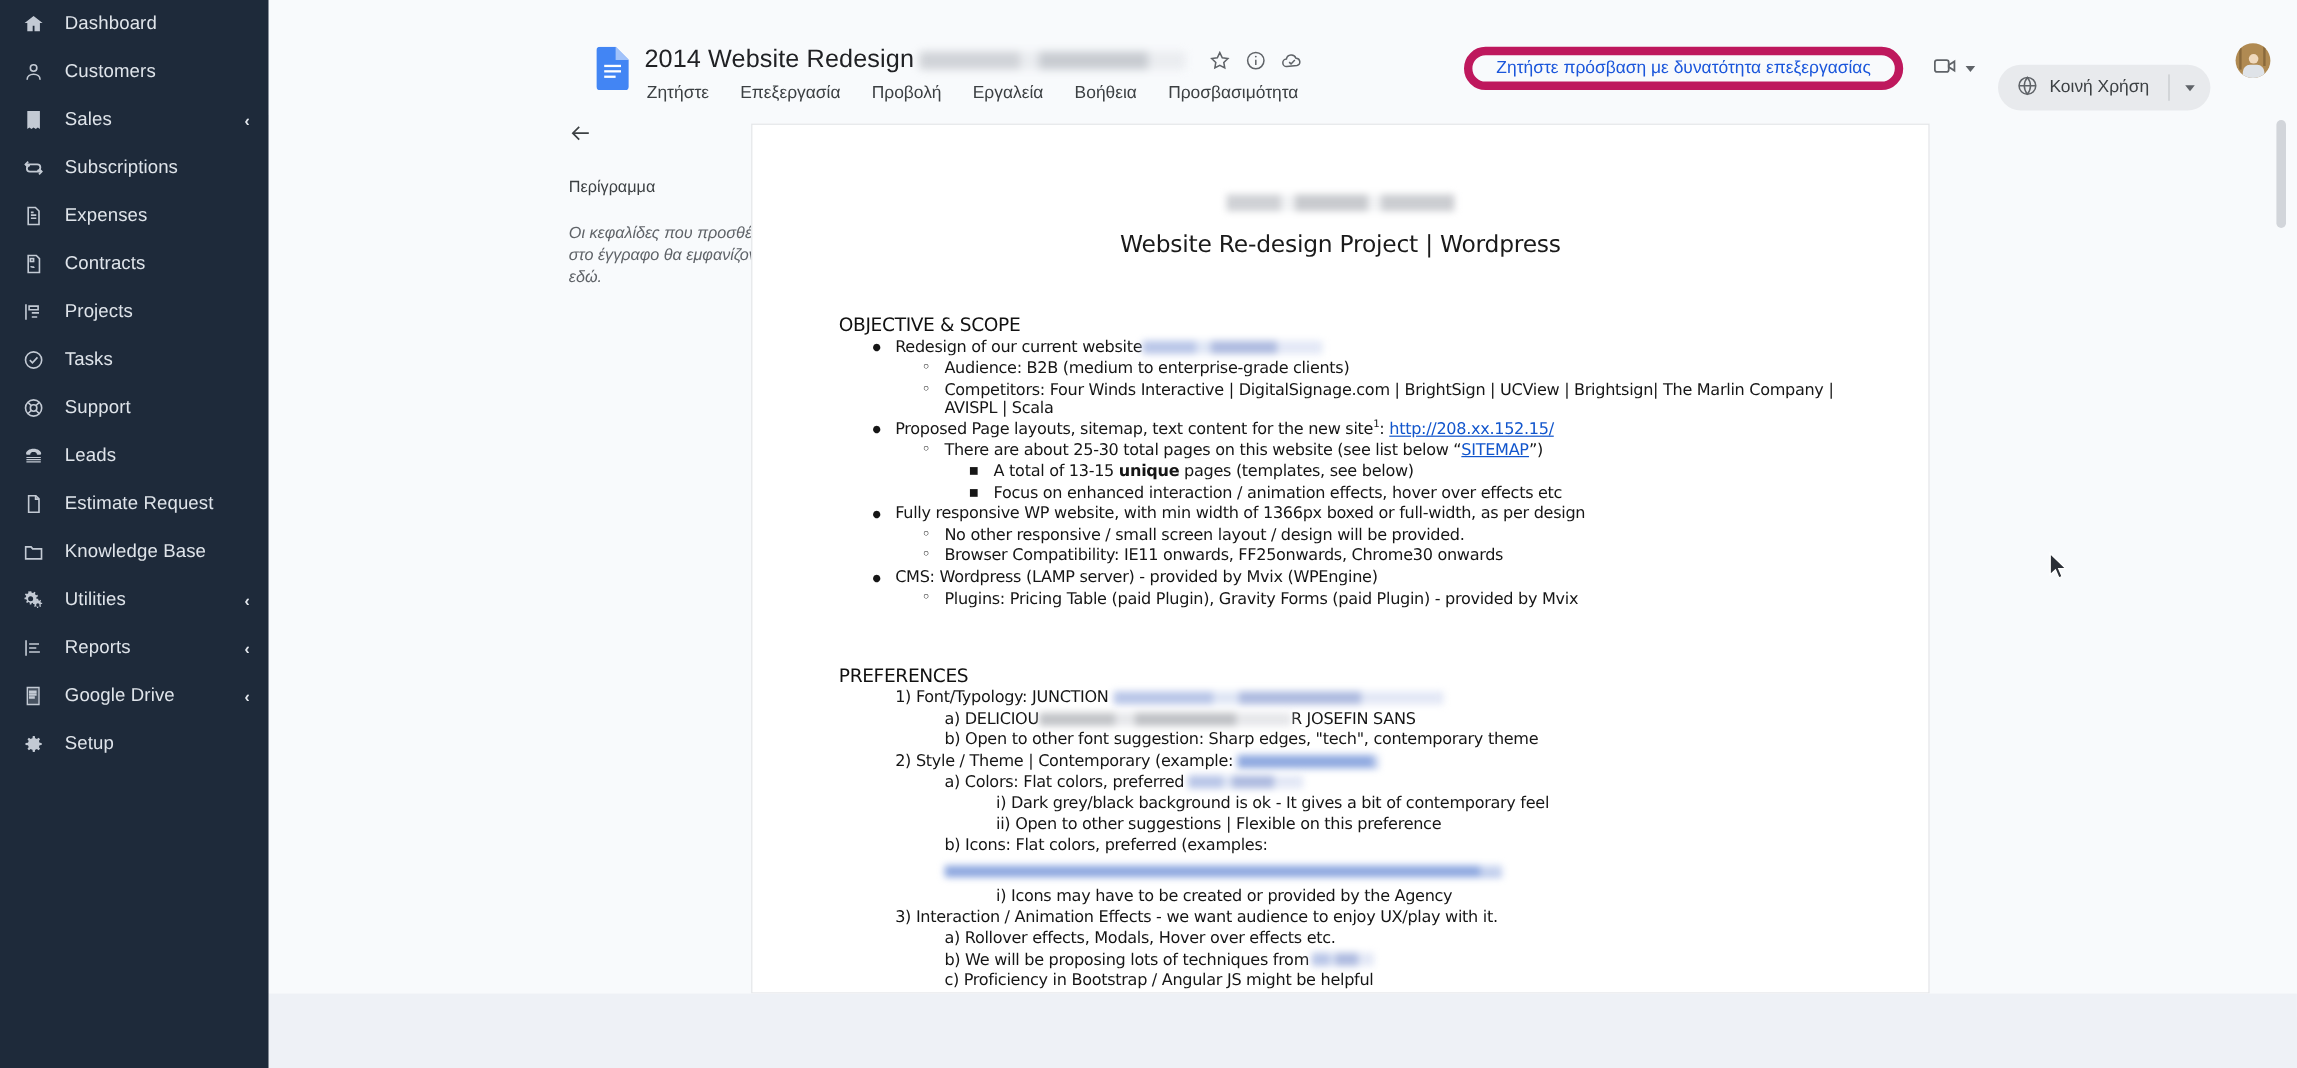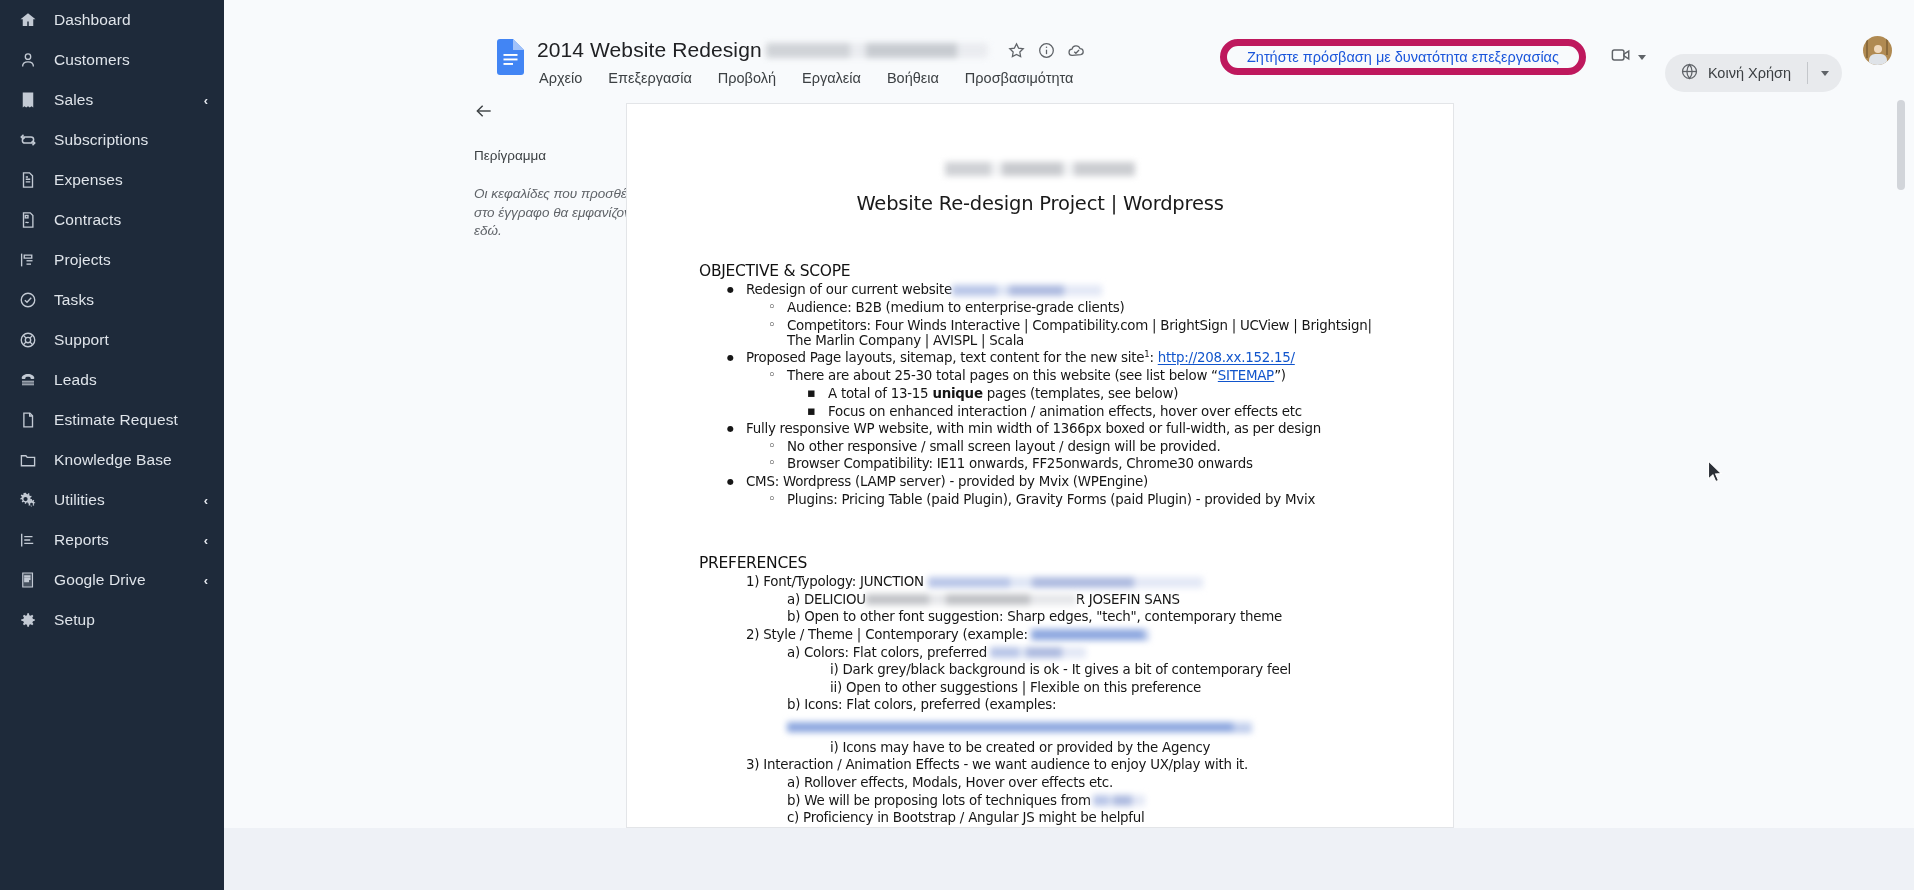--- a/index.html
+++ b/index.html
@@ -485,7 +485,7 @@
           </span>
         </div>
         <div id="menu-row">
-          <span>Αρχείο</span>
+          <span>Ζητήστε</span>
           <span>Επεξεργασία</span>
           <span>Προβολή</span>
           <span>Εργαλεία</span>

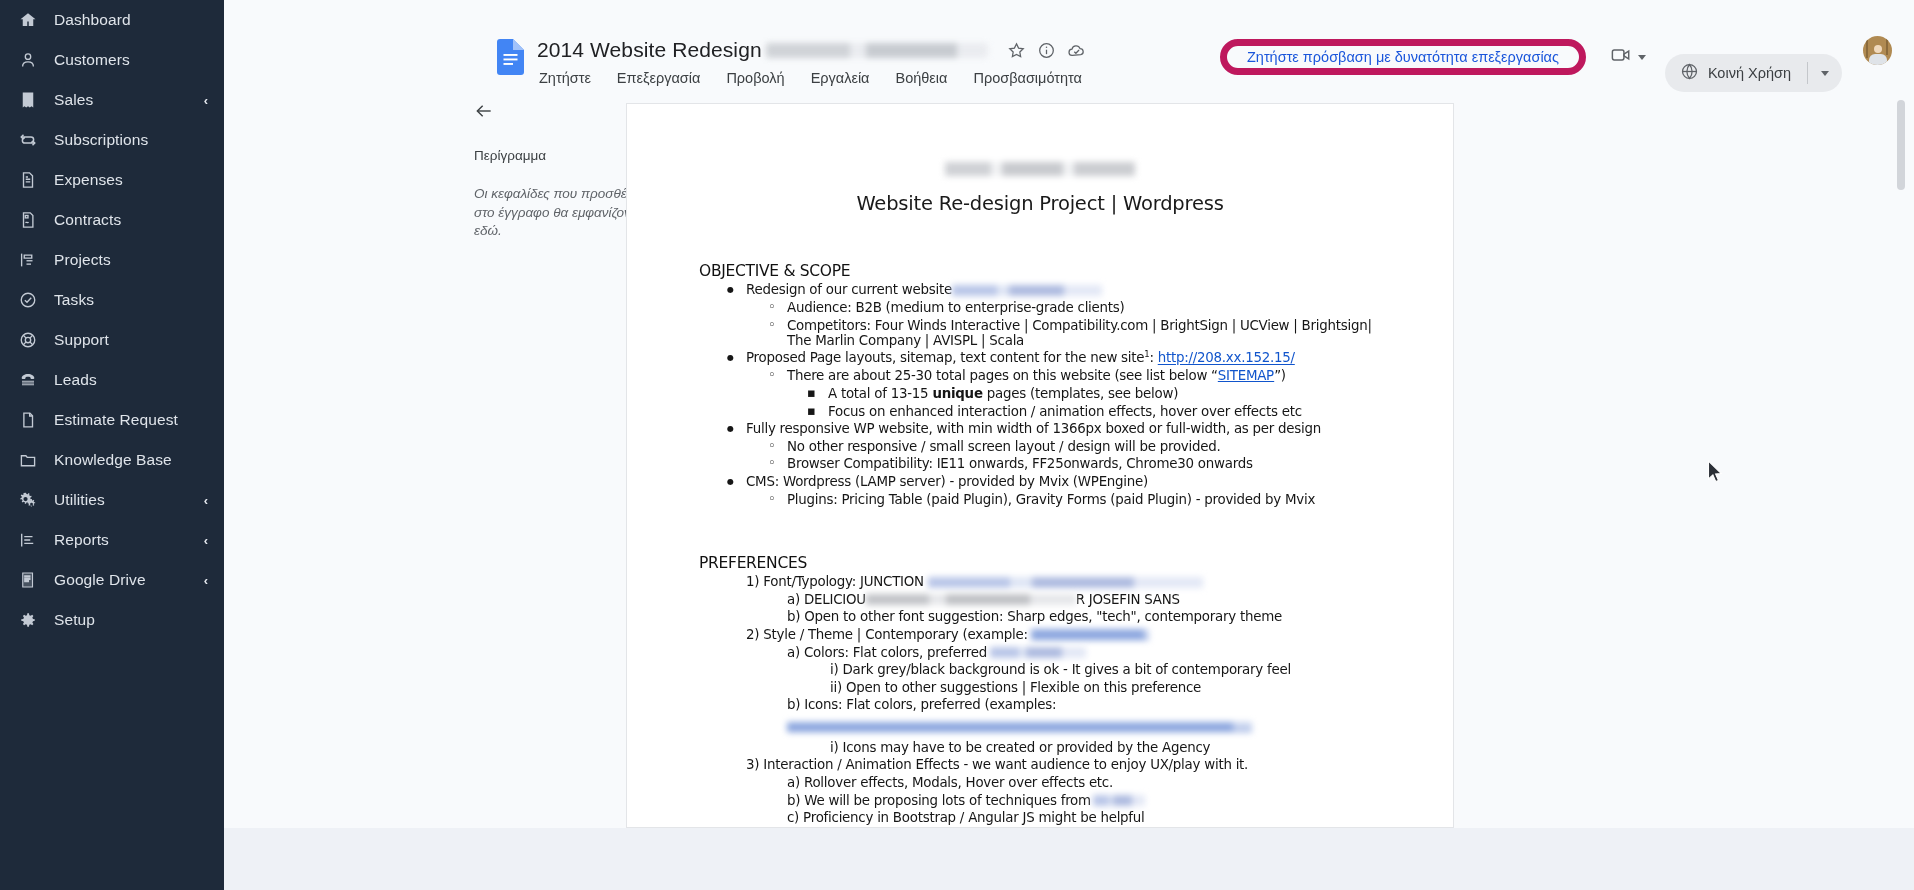--- a/index.html
+++ b/index.html
@@ -178,7 +178,7 @@
   
   #page {
     position: absolute; left: 402px; top: 103px;
-    width: 828px; height: 725px;
+    width: 982px; height: 725px;
     background: #ffffff;
     border: 1px solid #e3e5e8;
     overflow: hidden;

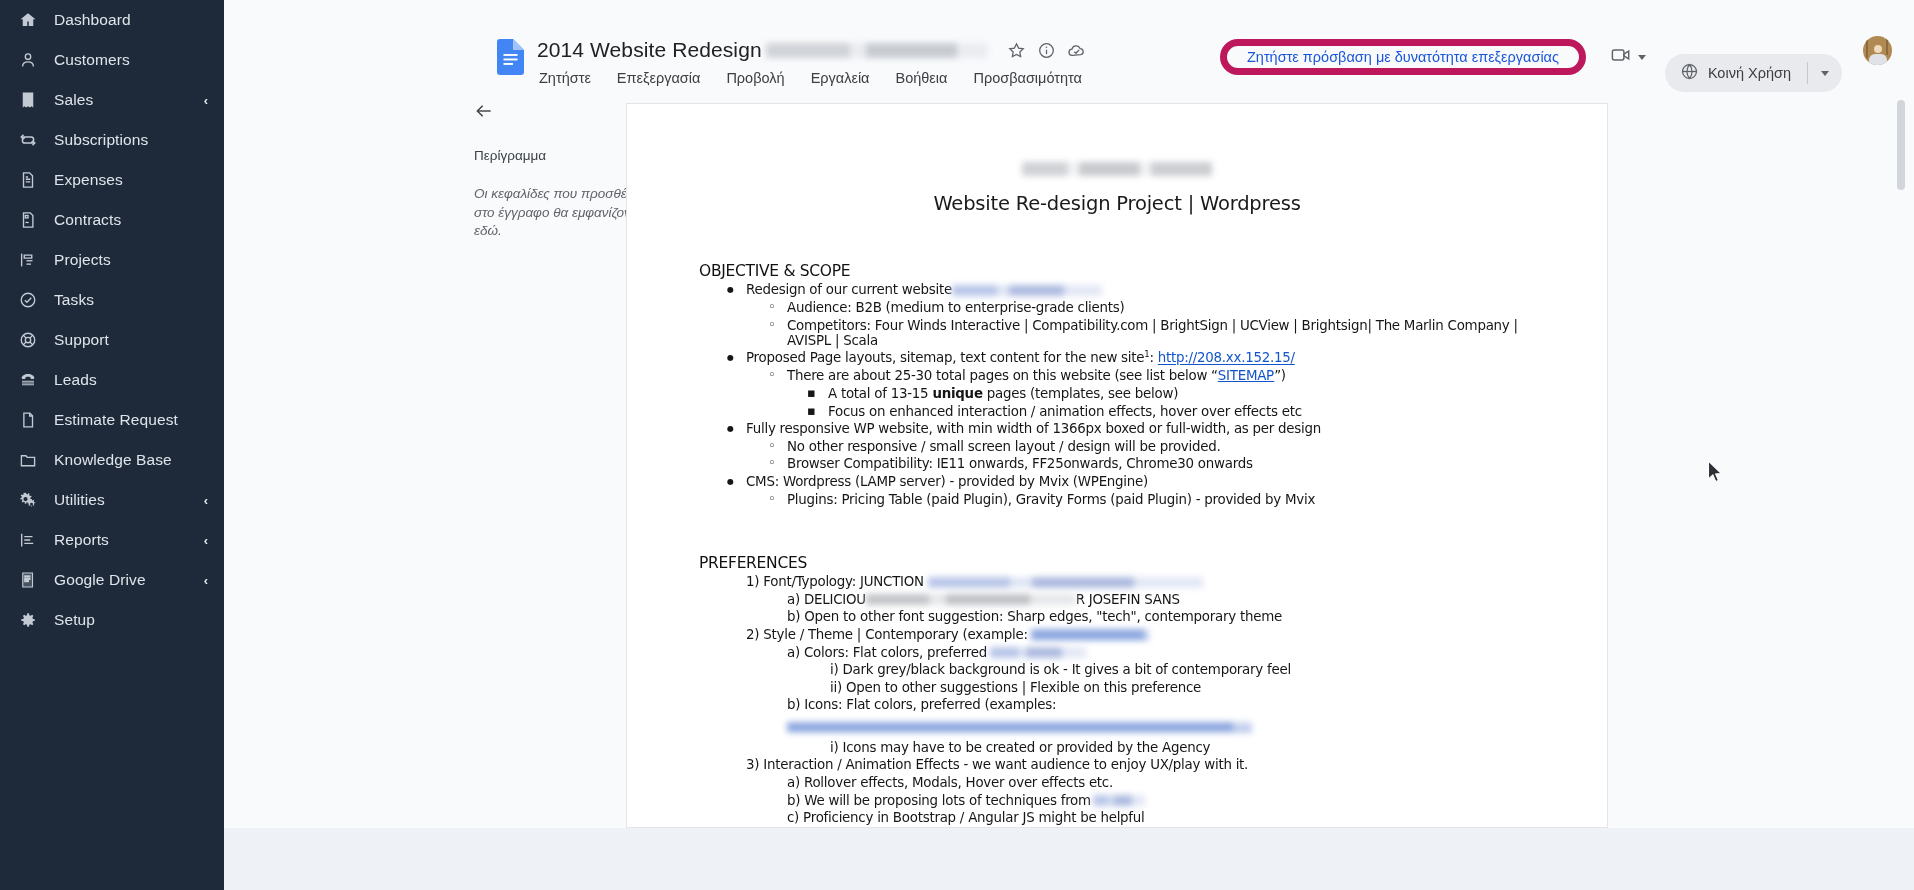--- a/index.html
+++ b/index.html
@@ -565,7 +565,7 @@
 
         <div class="li lvl2">
           <span class="mk circ"></span>
-          <span>Competitors: Four Winds Interactive | Compatibility.com | BrightSign | UCView | Brightsign| The Marlin Company | AVISPL | Scala</span>
+          <span>Competitors: Four Winds Interactive | DigitalSignage.com | BrightSign | UCView | Brightsign| The Marlin Company | AVISPL | Scala</span>
         </div>
 
         <div class="li lvl1">

